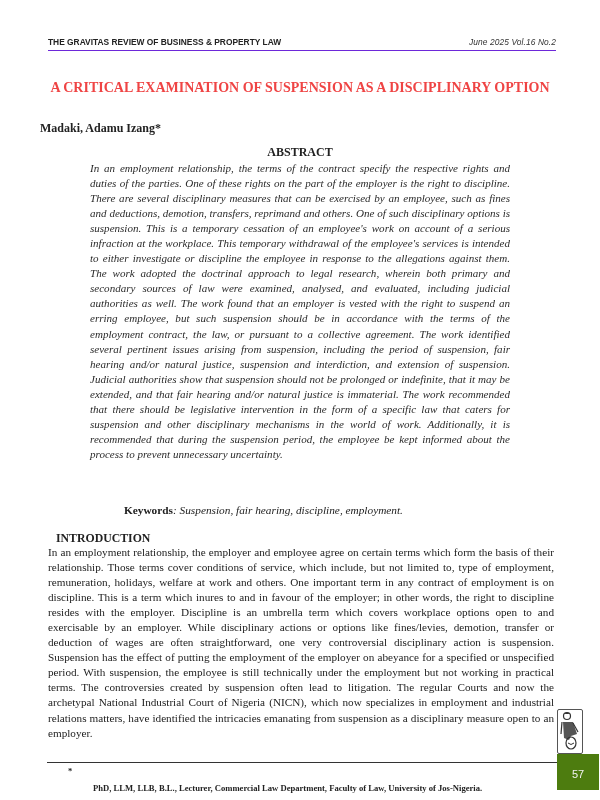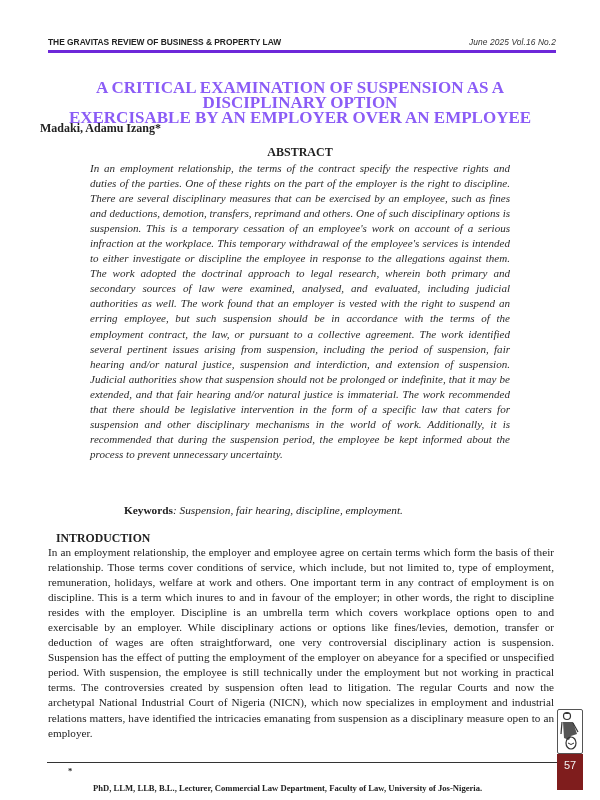--- a/index.html
+++ b/index.html
@@ -10,7 +10,7 @@
   }
   .running-head {
     position: absolute; left: 48px; top: 37px; width: 508px; height: 13px;
-    border-bottom: 3px solid #6d28d9;
+    border-bottom: 1px solid #6d28d9;
     font-family: "Liberation Sans", sans-serif; font-size: 8.4px;
   }
   .running-head .journal { position: absolute; left: 0; top: 0; font-weight: bold; color: #222; }

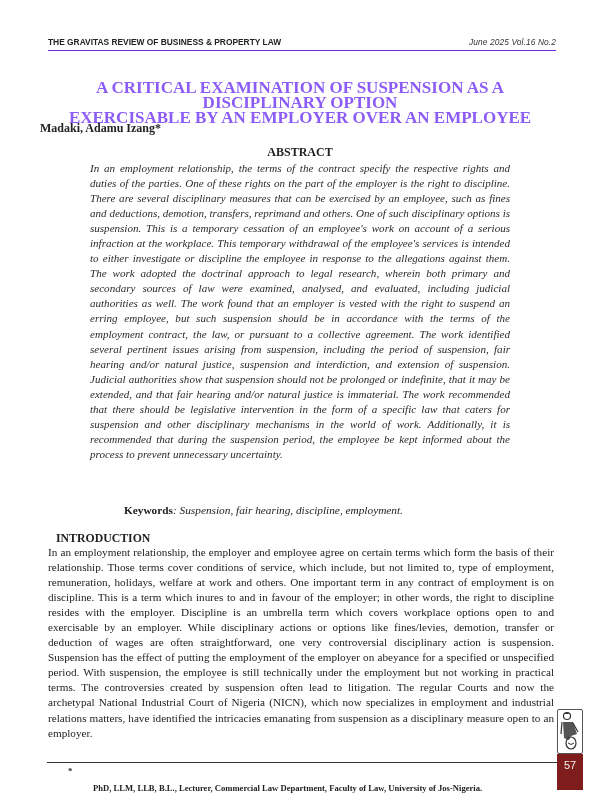--- a/index.html
+++ b/index.html
@@ -17,7 +17,7 @@
   .running-head .issue { position: absolute; right: 0; top: 0; font-style: italic; color: #333; letter-spacing: 0.1px; }
   .title {
     position: absolute; left: 40px; top: 80px; width: 520px; text-align: center;
-    font-weight: bold; font-size: 17px; line-height: 15px; color: #8b5cf6;
+    font-weight: bold; font-size: 14px; line-height: 15px; color: #ef4444;
   }
   .author {
     position: absolute; left: 40px; top: 121px; width: 520px; 

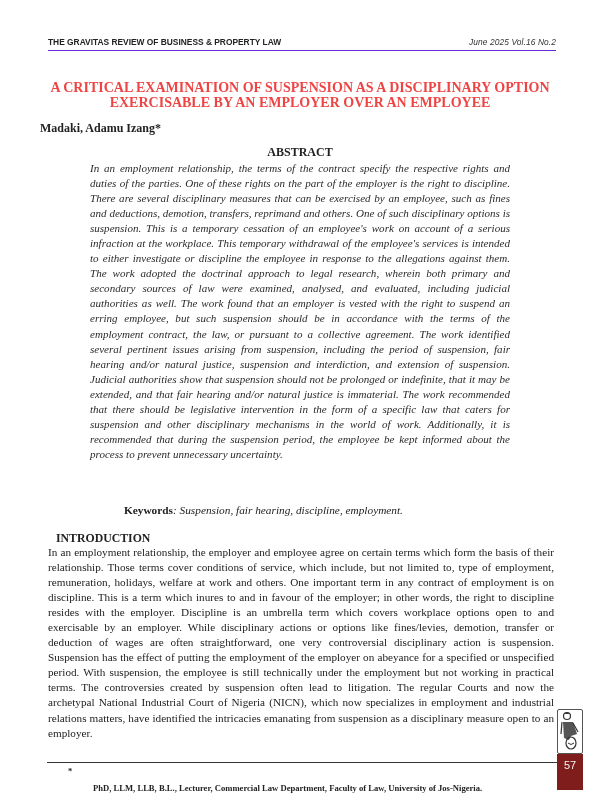--- a/index.html
+++ b/index.html
@@ -74,7 +74,6 @@
 
 <div class="title">
   <div>A CRITICAL EXAMINATION OF SUSPENSION AS A DISCIPLINARY OPTION</div>
-  <div>EXERCISABLE BY AN EMPLOYER OVER AN EMPLOYEE</div>
 </div>
 
 <div class="author">Madaki, Adamu Izang*</div>

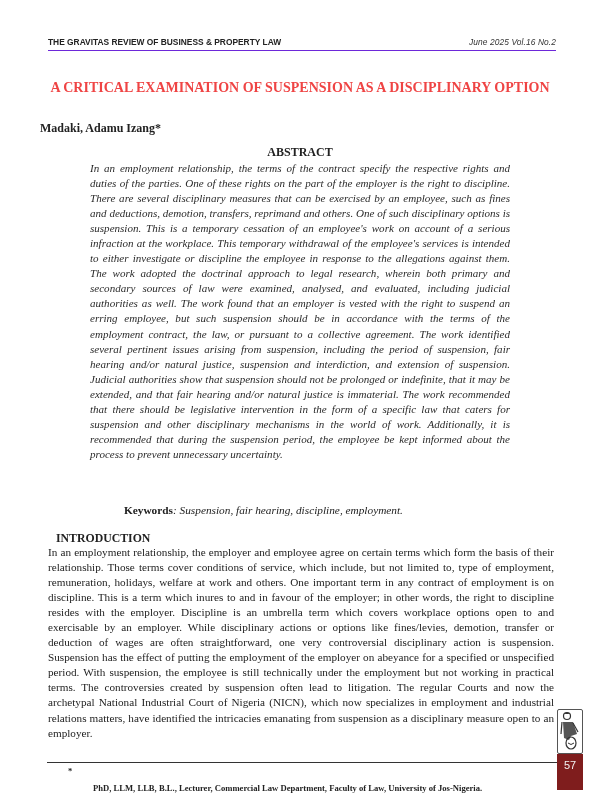--- a/index.html
+++ b/index.html
@@ -54,10 +54,10 @@
   .footnote .mark { position: absolute; left: 0; top: 0; }
   .footnote .text { position: absolute; left: 25px; top: 0; width: 440px; margin-top: 17px; }
   .page-box {
-    position: absolute; left: 557px; top: 754px; width: 26px; height: 36px;
-    background: #7f1d1d; color: #f2f2f2;
+    position: absolute; left: 557px; top: 754px; width: 42px; height: 36px;
+    background: #4d7c0f; color: #f2f2f2;
     font-family: "Liberation Sans", sans-serif; font-size: 11px;
-    display: flex; align-items: flex-start; justify-content: center; padding-top: 5px; box-sizing: border-box;
+    display: flex; align-items: flex-start; justify-content: center; padding-top: 14px; box-sizing: border-box;
   }
   .mascot {
     position: absolute; left: 557px; top: 709px; width: 26px; height: 45px;

